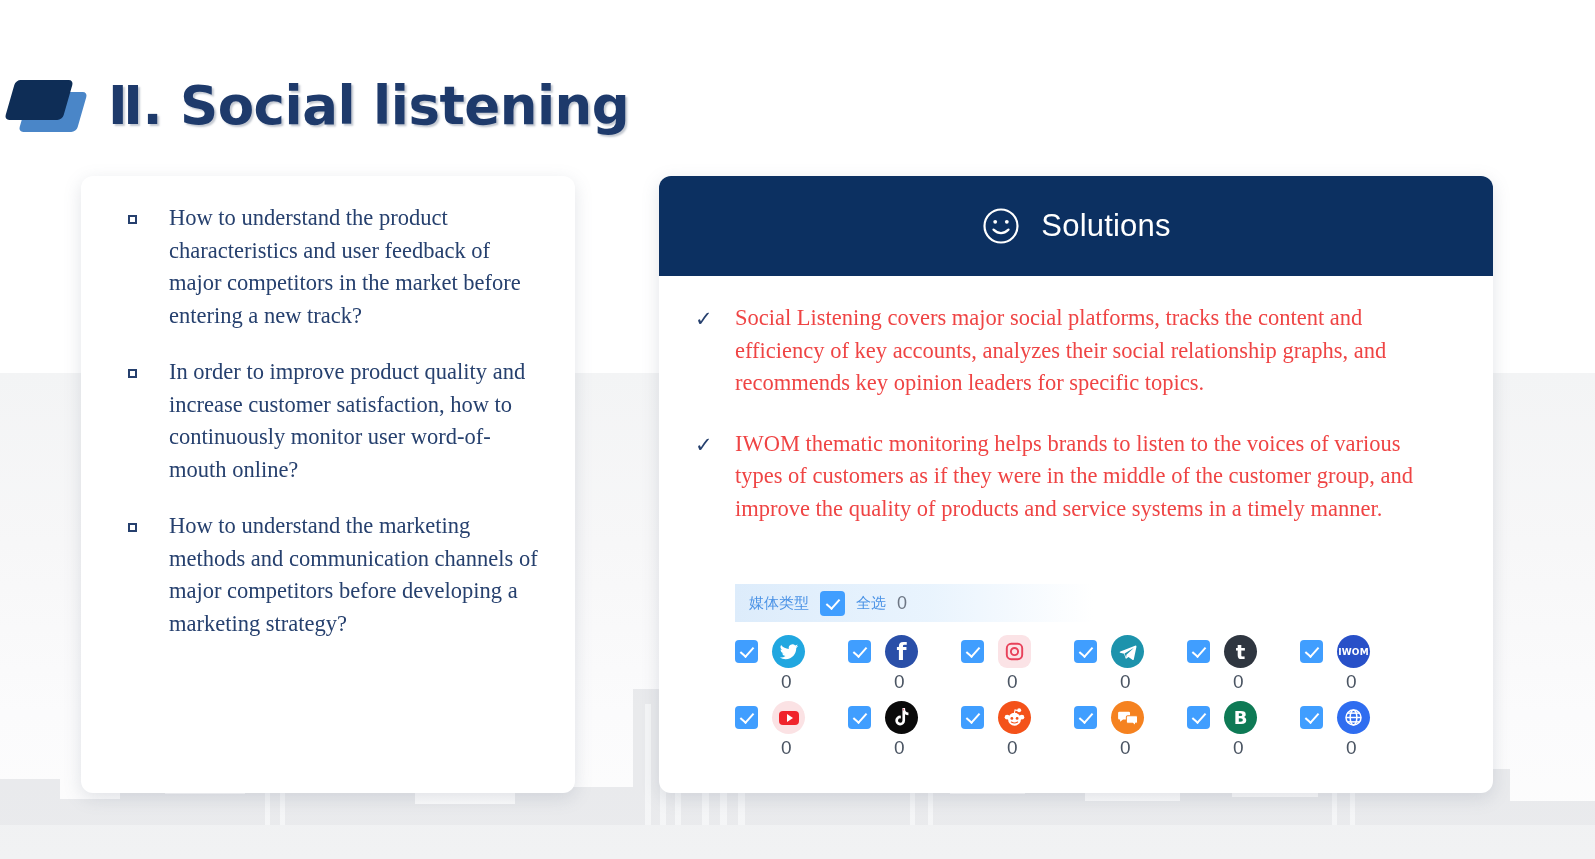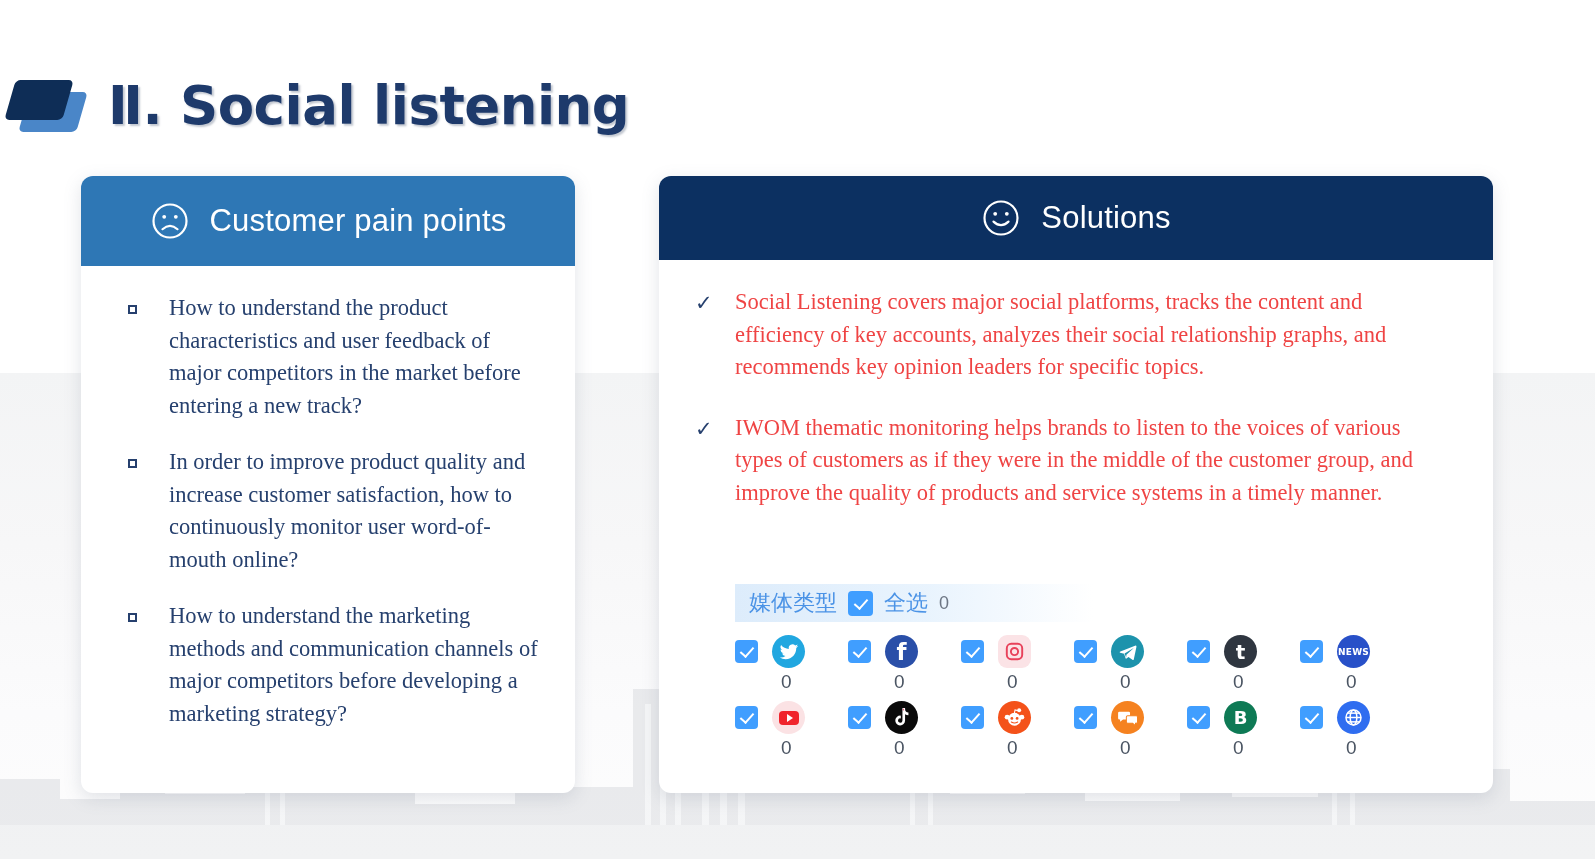--- a/index.html
+++ b/index.html
@@ -319,17 +319,6 @@
 </div>
 
 <section class="card" id="card-pain">
-  <div class="card-header">
-    <span class="face-icon">
-      <svg width="40" height="40" viewBox="0 0 40 40">
-        <circle cx="20" cy="20" r="16.5" fill="none" stroke="#ffffff" stroke-width="2.2"></circle>
-        <circle cx="14.2" cy="15.8" r="1.9" fill="#ffffff"></circle>
-        <circle cx="25.8" cy="15.8" r="1.9" fill="#ffffff"></circle>
-        <path d="M12.5 28.2 Q20 21.4 27.5 28.2" fill="none" stroke="#ffffff" stroke-width="2.2" stroke-linecap="round"></path>
-      </svg>
-    </span>
-    <span>Customer pain points</span>
-  </div>
   <div class="card-body">
     <ul id="pain-list">
       <li>

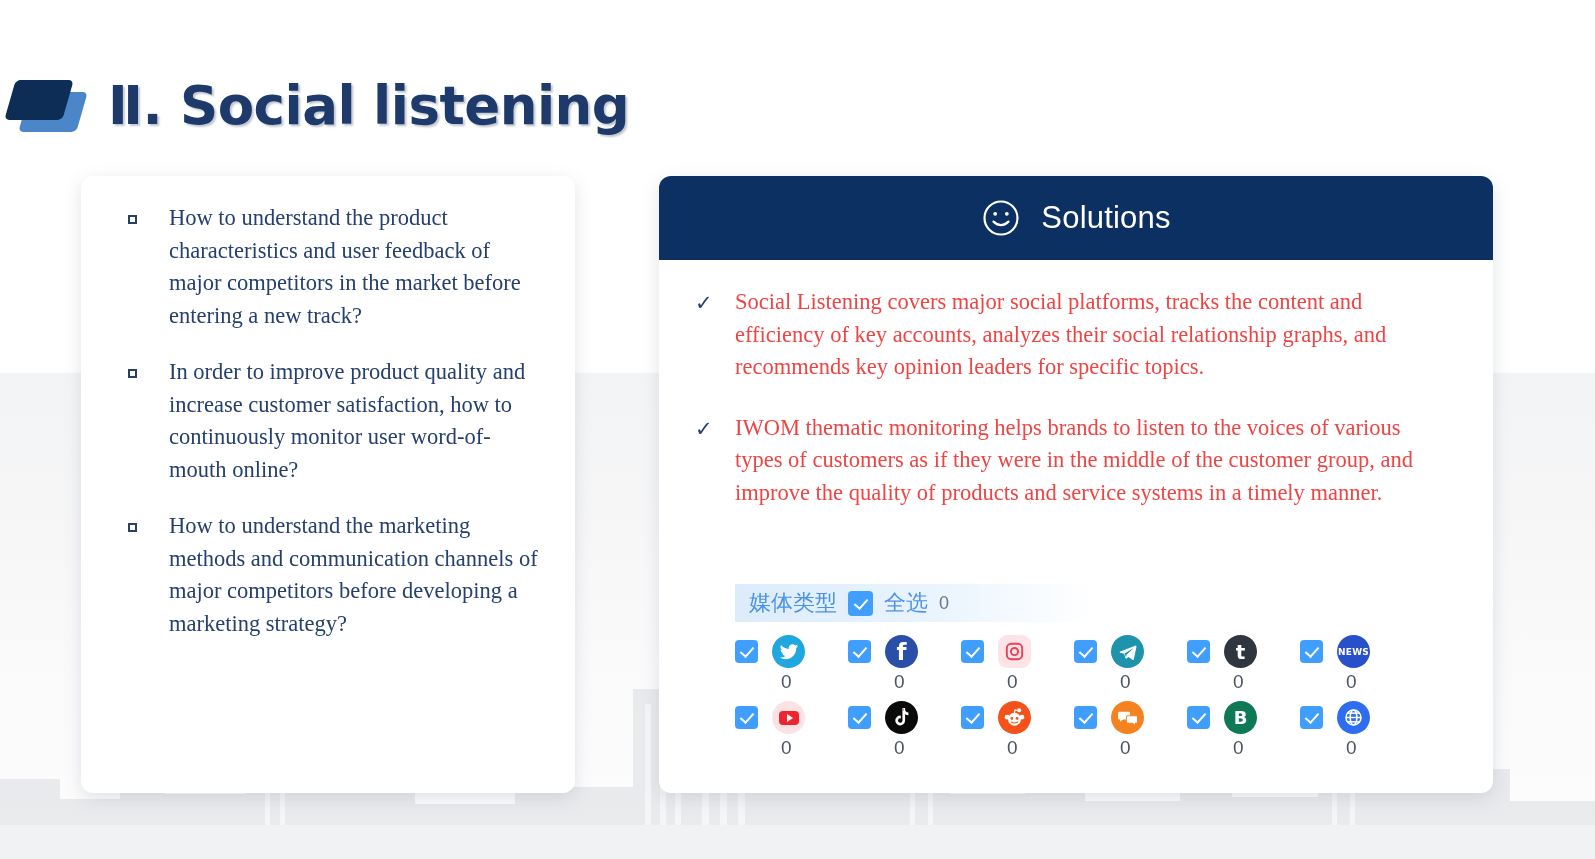--- a/index.html
+++ b/index.html
@@ -111,7 +111,7 @@
     letter-spacing: .2px;
   }
   #card-pain .card-header      { height: 90px; background: #2e77b5; }
-  #card-solutions .card-header { height: 84px; background: #0c3061; }
+  #card-solutions .card-header { height: 100px; background: #0c3061; }
 
   .face-icon { width: 40px; height: 40px; flex: none; }
 

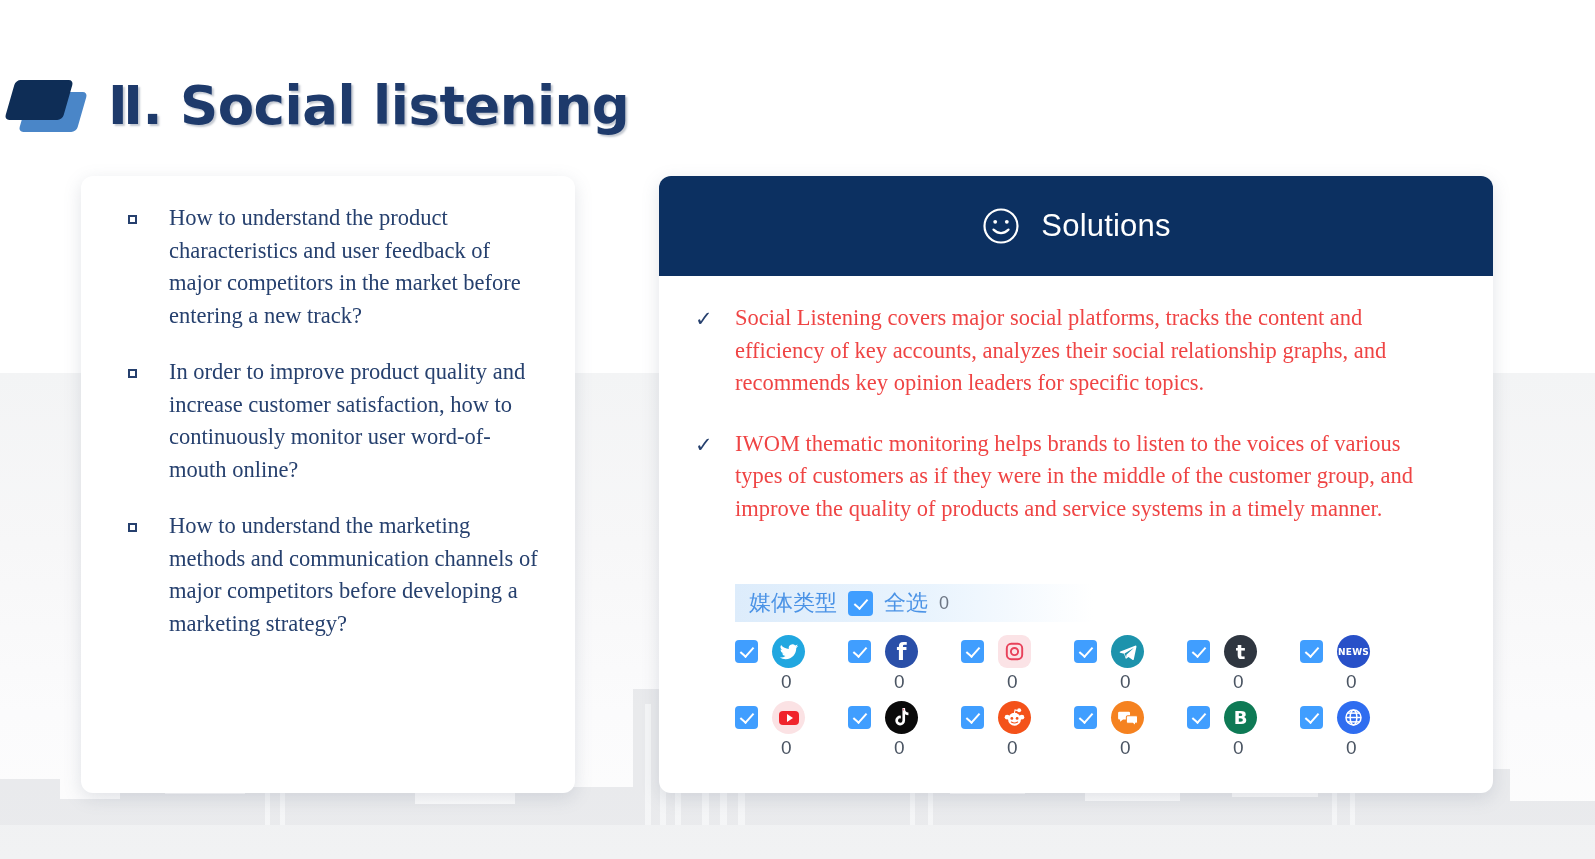--- a/index.html
+++ b/index.html
@@ -186,7 +186,7 @@
   }
   .zh-label {
     font-family: "DejaVu Sans", sans-serif;
-    font-size: 22px;
+    font-size: 15px;
     color: #4b93e6;
     font-weight: 400;
     line-height: 1;

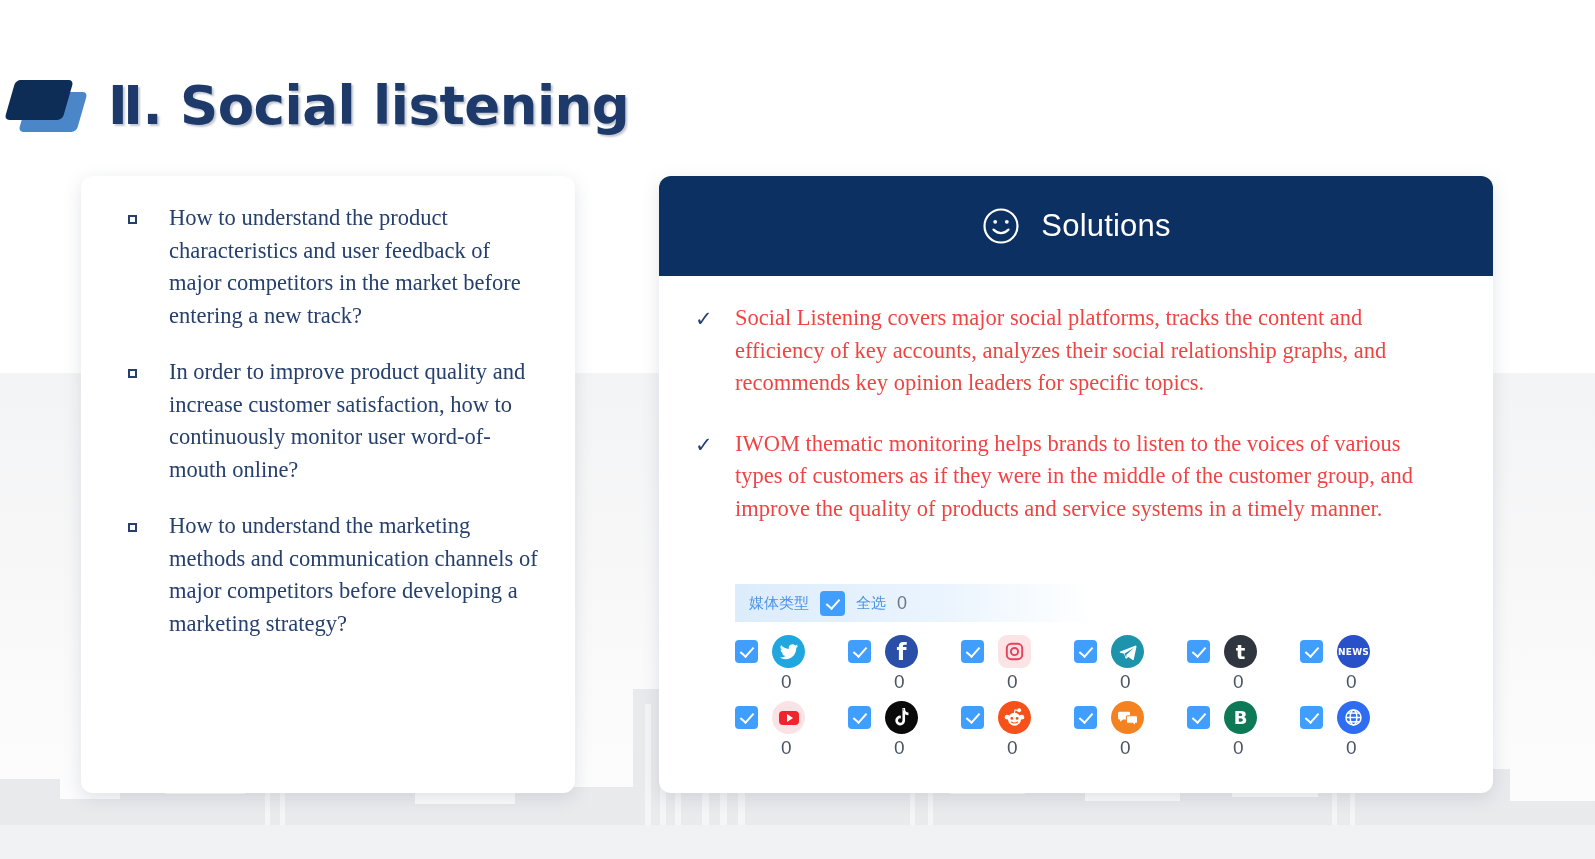--- a/index.html
+++ b/index.html
@@ -437,7 +437,7 @@
         <div class="media-cell-top">
           <span class="cb"></span>
           <span class="plat-icon" style="background:#2850c8">
-            <span class="plat-letter" style="font-size:9px;letter-spacing:.2px">NEWS</span>
+            <span class="plat-letter" style="font-size:9px;letter-spacing:.2px">IWOM</span>
           </span>
         </div>
         <span class="media-count">0</span>

